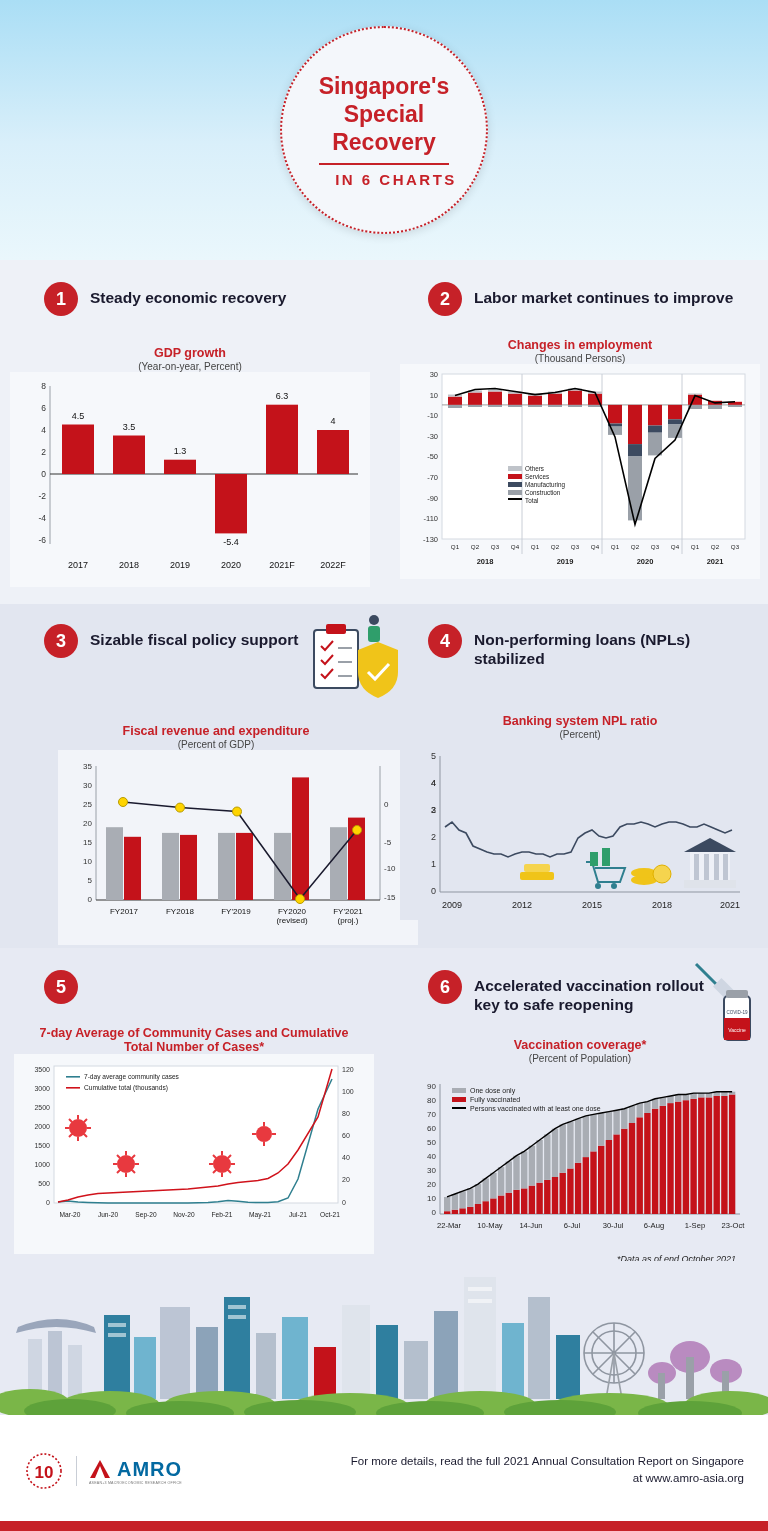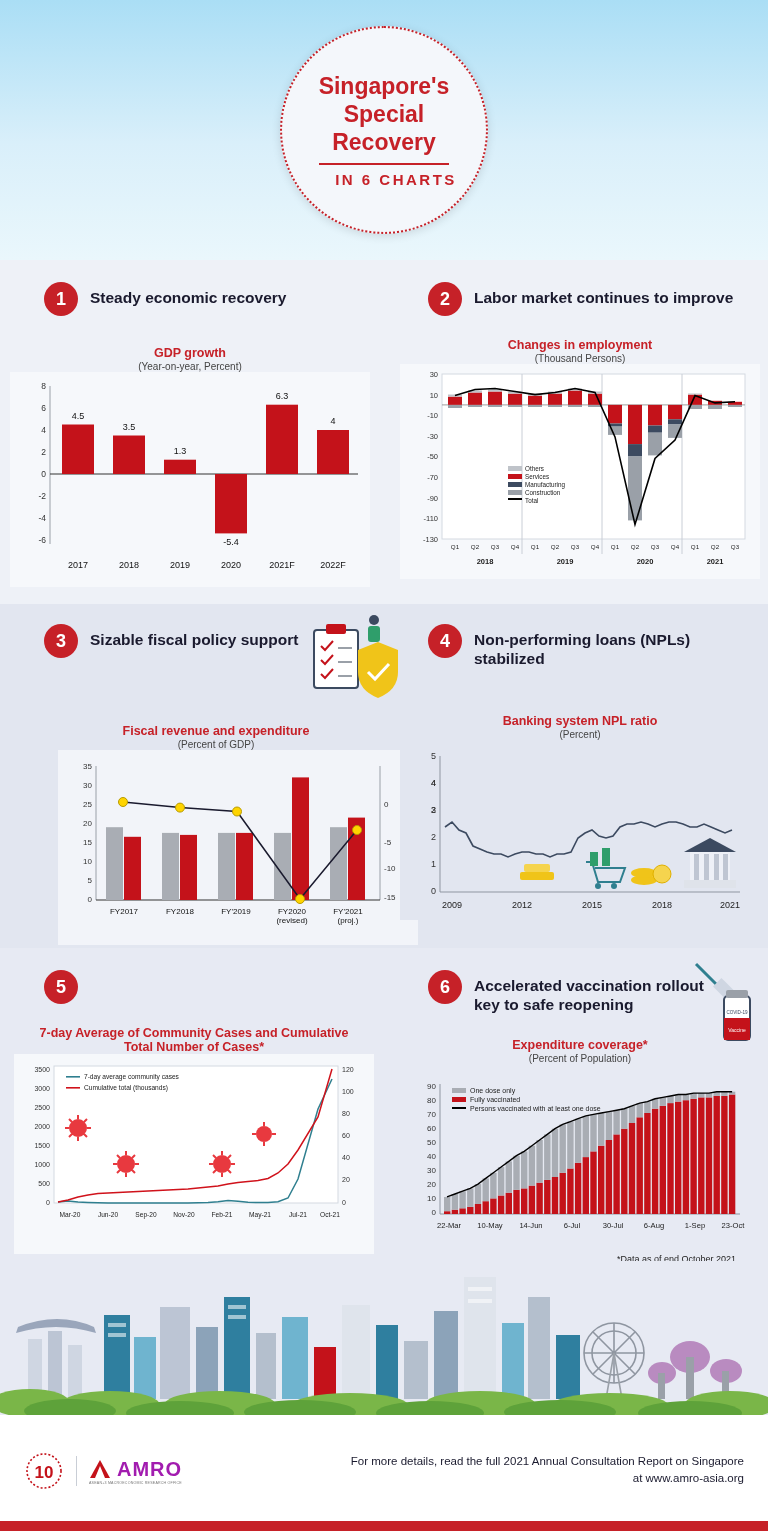--- a/index.html
+++ b/index.html
@@ -613,7 +613,7 @@
     </svg>
 
     <div style="position:absolute; left:400px; top:90px; width:360px;">
-      <div class="chart-title">Expenditure coverage*</div>
+      <div class="chart-title">Vaccination coverage*</div>
       <div class="chart-sub">(Percent of Population)</div>
       <svg width="360" height="190" viewBox="0 0 360 190">
         <rect x="0" y="0" width="360" height="190" fill="#e7eaf3"></rect>

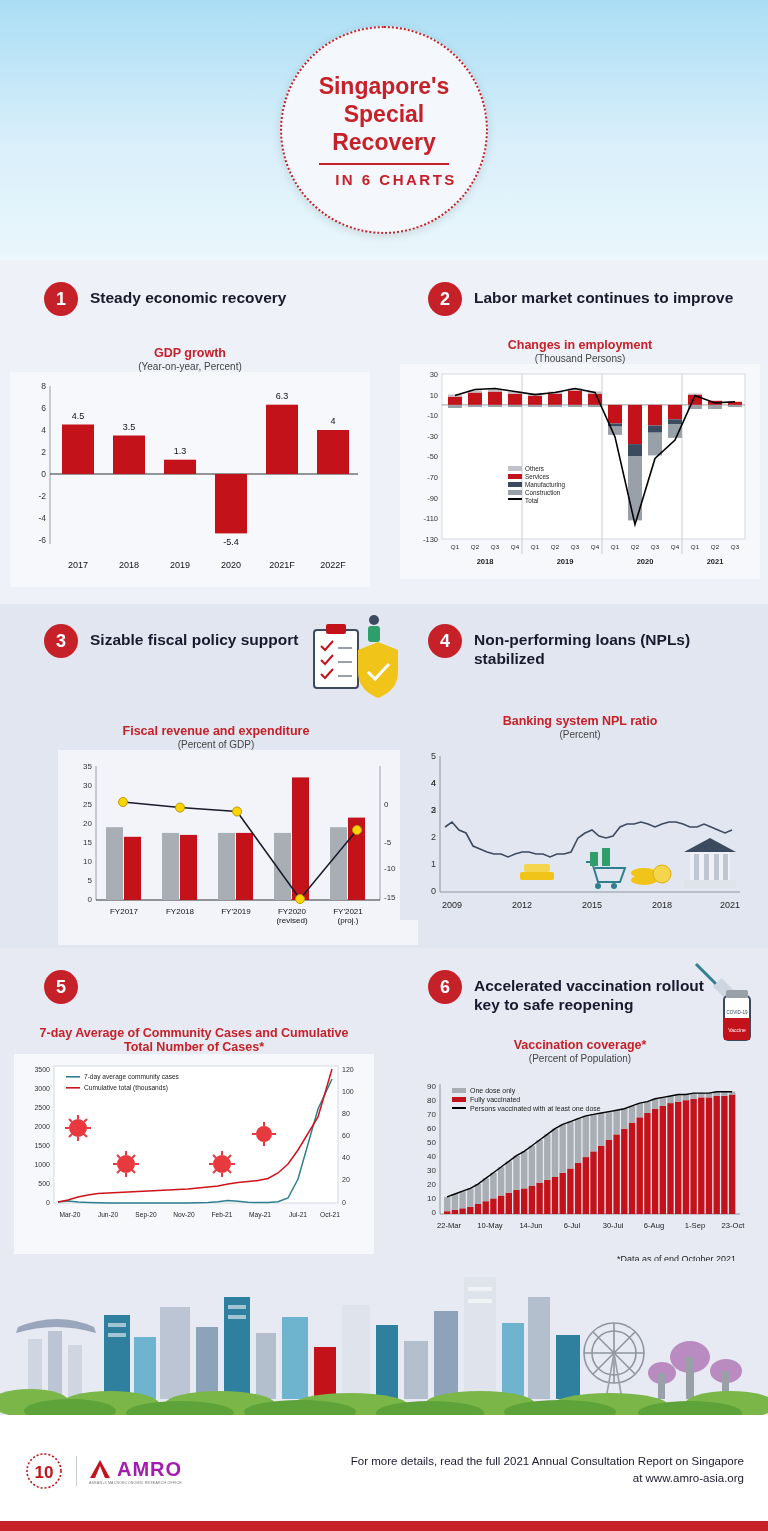--- a/index.html
+++ b/index.html
@@ -45,7 +45,7 @@
 
   svg text { font-family:"Liberation Sans", sans-serif; }
 
-  .footer-note { font-size:9px; color:#222; text-align:right; }
+  .footer-note { font-size:9px; font-style:italic; color:#222; text-align:right; }
 
   
   .city { position:absolute; left:0; bottom:110px; width:768px; height:160px; }

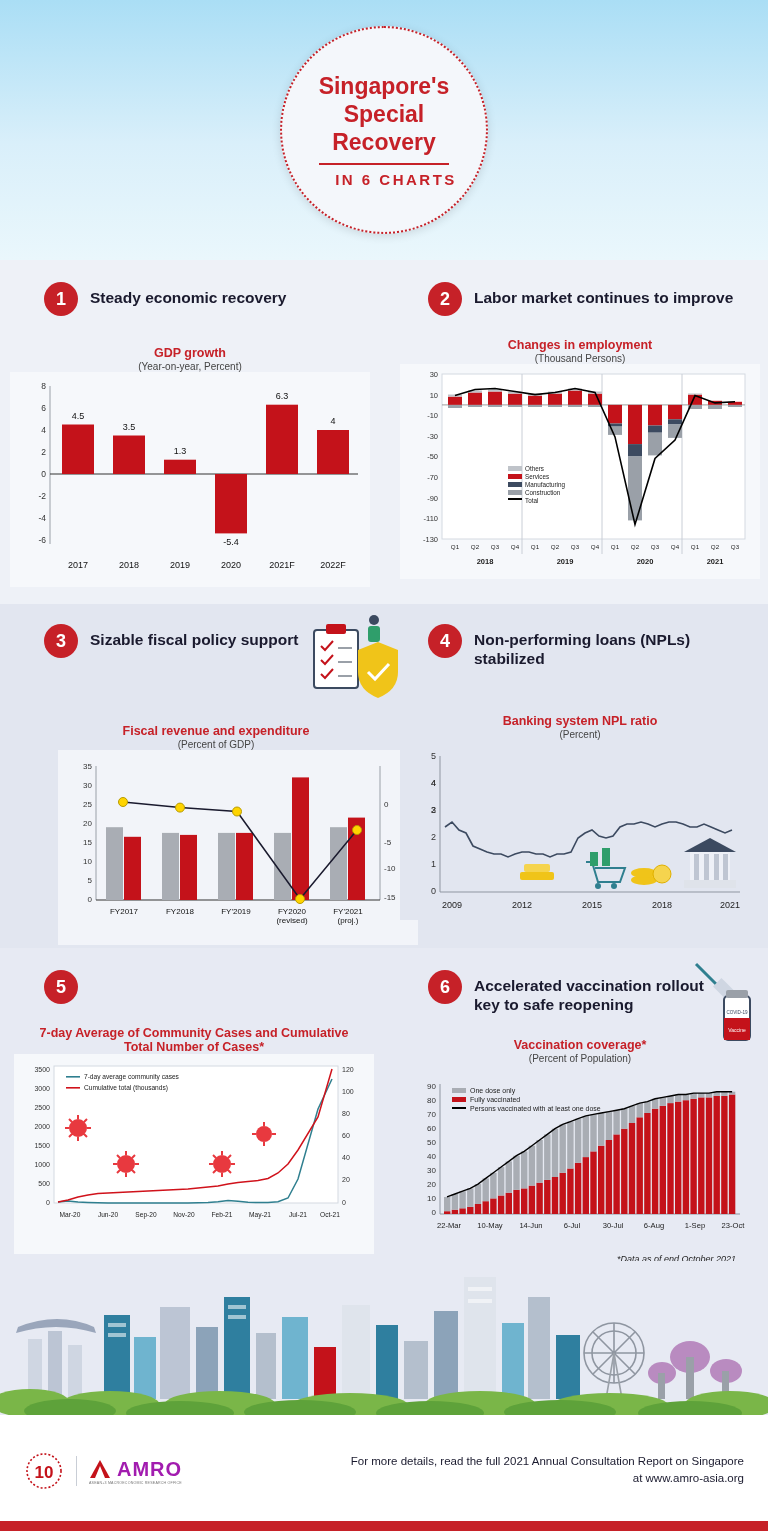--- a/index.html
+++ b/index.html
@@ -52,7 +52,7 @@
   .foot { position:absolute; left:0; bottom:0; width:768px; height:112px; background:#fff; }
   .foot-text { position:absolute; right:24px; bottom:44px; text-align:right; font-size:11.5px; color:#1a1a2e; line-height:1.5; }
   .logo-wrap { position:absolute; left:22px; bottom:40px; display:flex; align-items:center; gap:12px; }
-  .amro { color:#a21caf; font-weight:bold; font-size:20px; letter-spacing:1px; }
+  .amro { color:#0369a1; font-weight:bold; font-size:20px; letter-spacing:1px; }
   .amro-sub { font-size:3.6px; color:#777; letter-spacing:.2px; }
   .redbar { position:absolute; left:0; bottom:0; width:768px; height:10px; background:#c62128; }
 </style>

